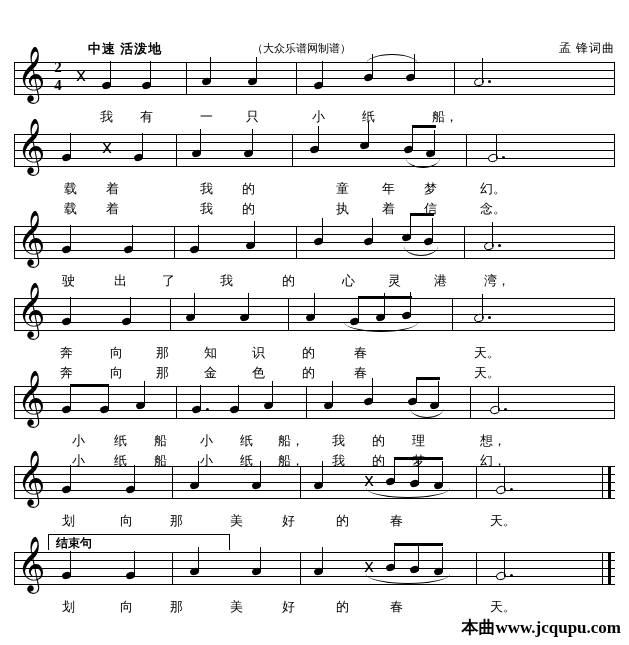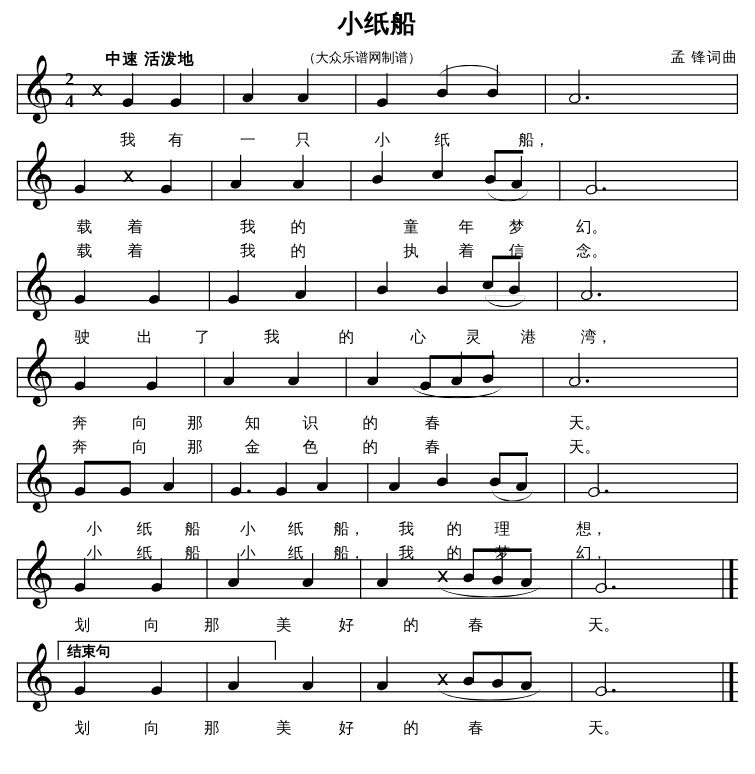--- a/index.html
+++ b/index.html
@@ -203,7 +203,6 @@
 
 <div class="sheet">
 
-  <div class="title">小纸船</div>
   <div class="tempo">中速 活泼地</div>
   <div class="source">（大众乐谱网制谱）</div>
   <div class="composer">孟 锋词曲</div>

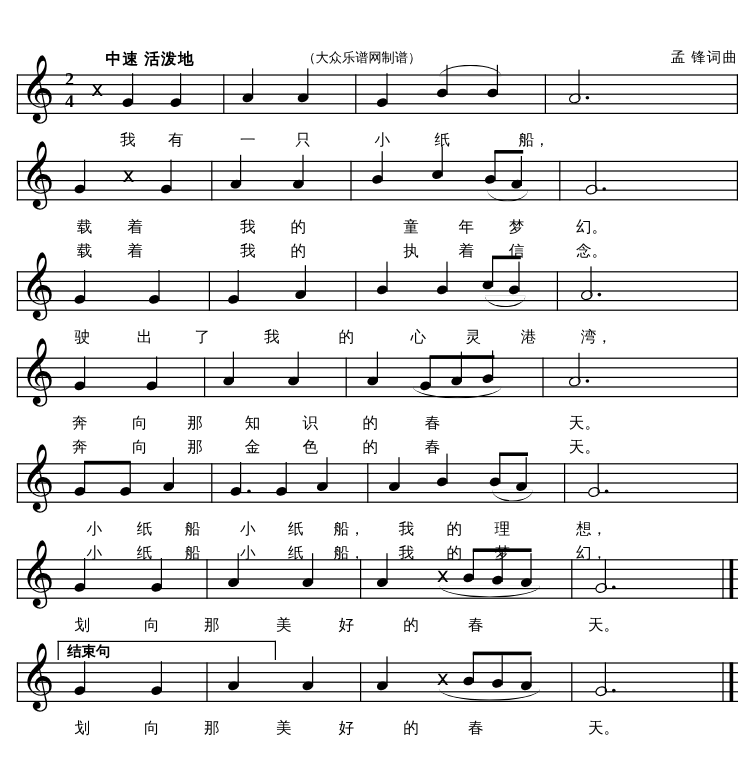--- a/index.html
+++ b/index.html
@@ -604,6 +604,7 @@
     <div class="lyric" style="top:46px; left:476px;">天。</div>
   </div>
 
+  <div class="watermark">本曲www.jcqupu.com</div>
 </div>
 
 </body></html>

